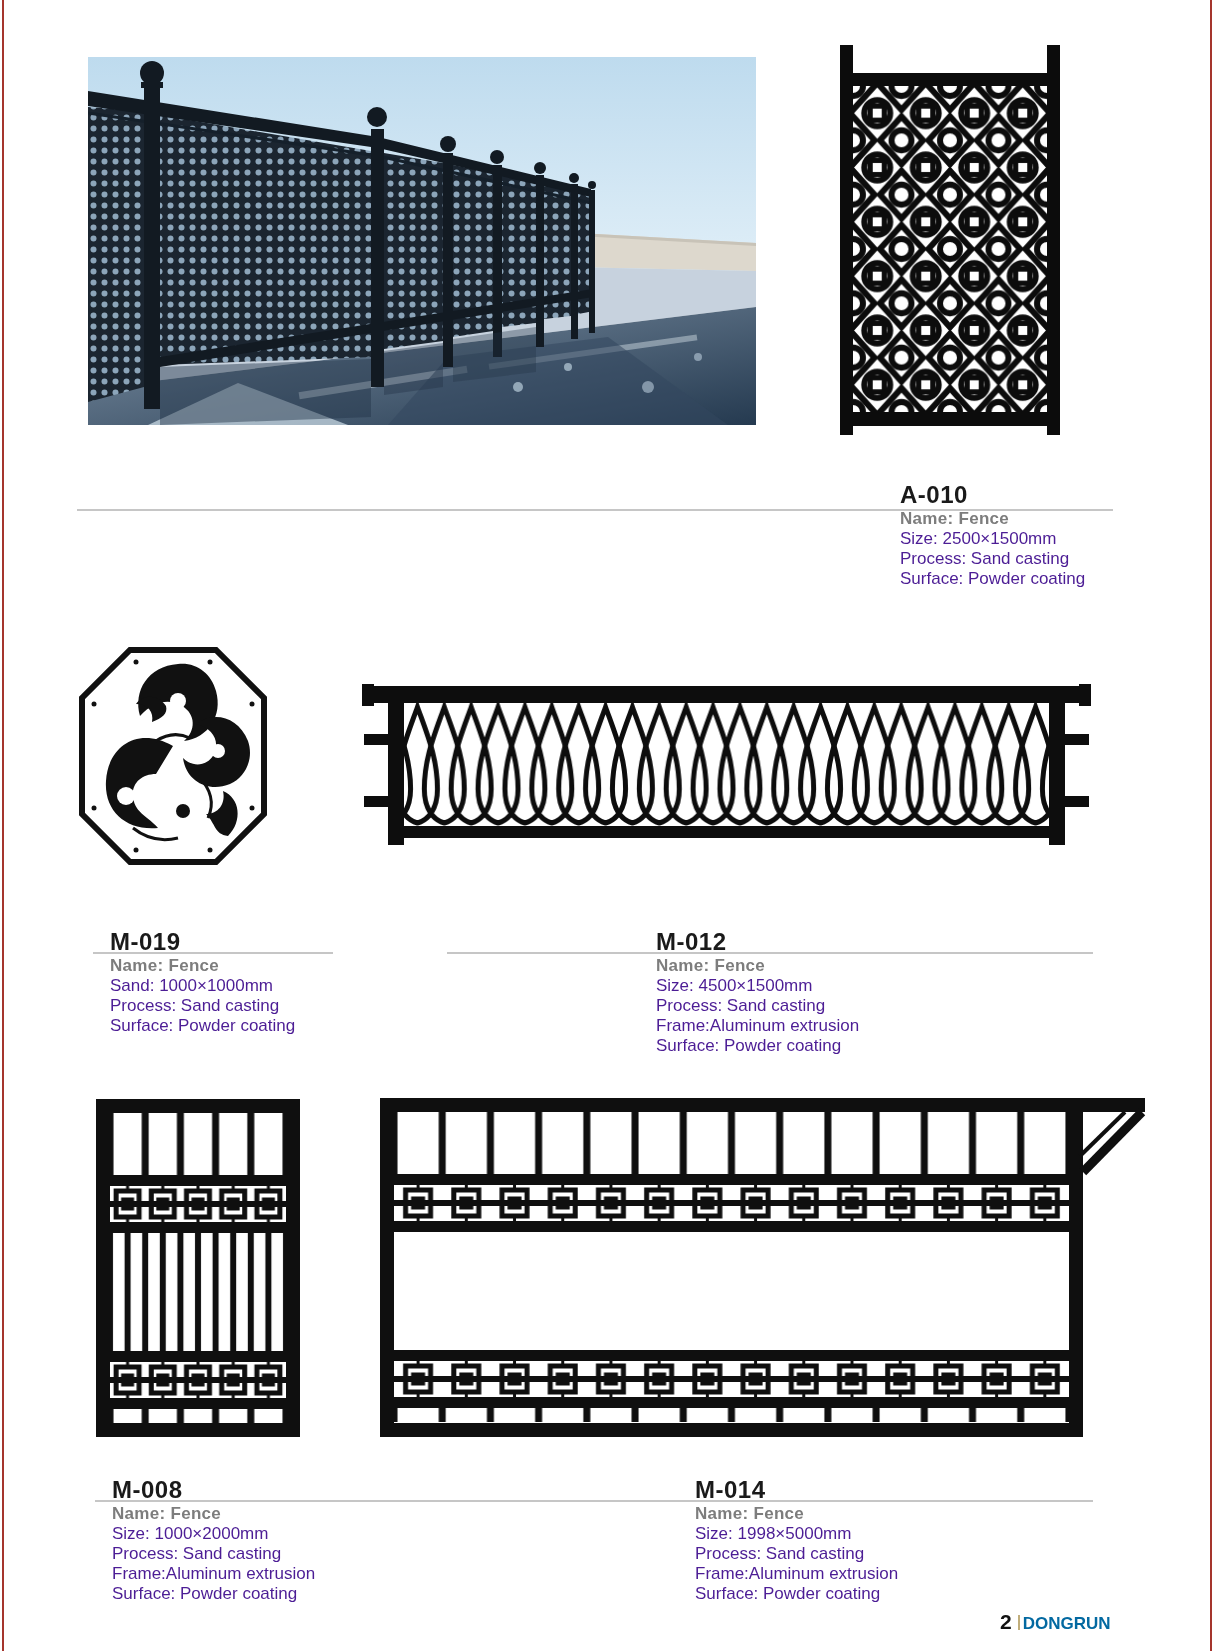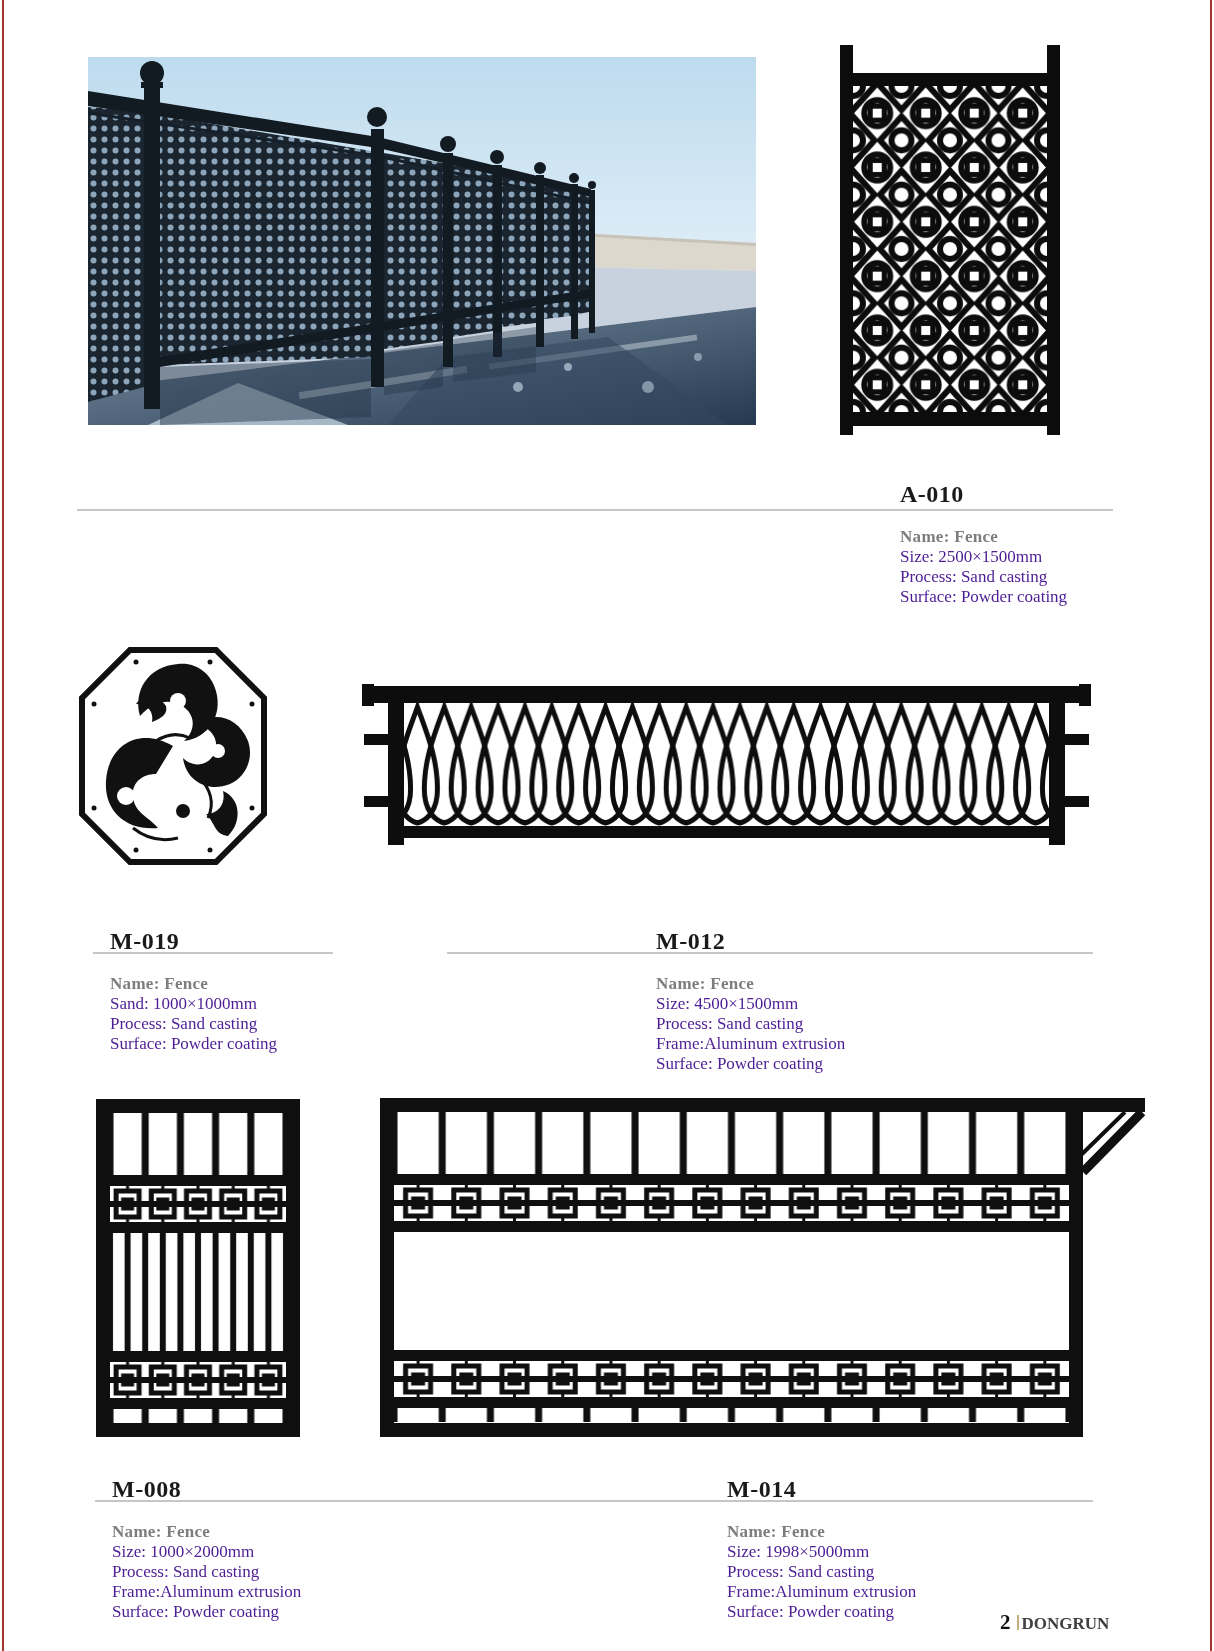--- a/index.html
+++ b/index.html
@@ -4,7 +4,7 @@
 <style>
   html,body{margin:0;padding:0;background:#ffffff;}
   #page{position:relative;width:1214px;height:1651px;background:#fff;overflow:hidden;
-        font-family:Liberation Serif, serif;}
+        font-family:Liberation Sans, sans-serif;}
   .edge-line{position:absolute;top:0;width:2px;height:1651px;background:#a5352d;}
   .fig{position:absolute;}
   .fig svg{display:block;width:100%;height:100%;}

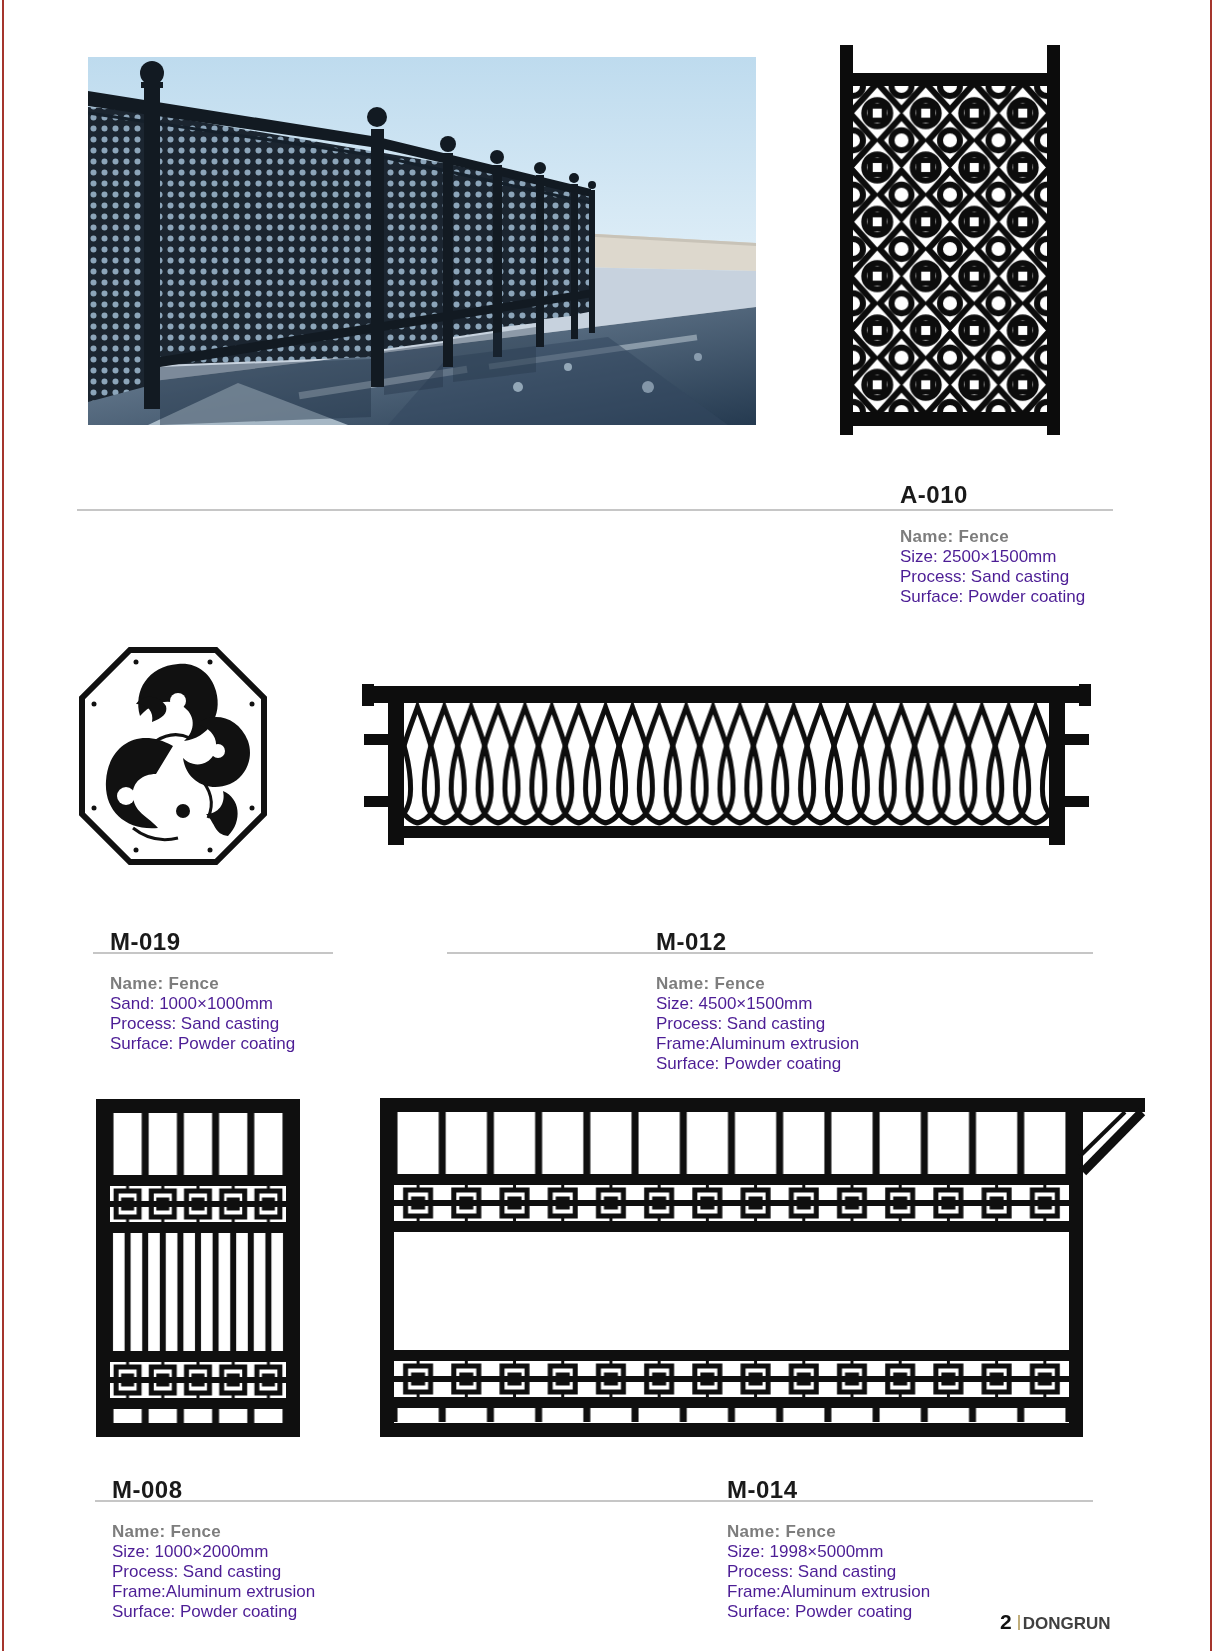--- a/index.html
+++ b/index.html
@@ -11,7 +11,7 @@
   .rule{position:absolute;height:2px;background:#c6c6c6;}
   .prod-block{position:absolute;}
   .prod-code{font-size:24px;font-weight:bold;color:#1a1a1a;letter-spacing:0.5px;height:26px;}
-  .prod-lines{margin-top:20px;}
+  .prod-lines{margin-top:2px;}
   .prod-line{font-size:17px;line-height:20px;color:#4c1d95;white-space:nowrap;}
   .prod-name{font-weight:bold;color:#7d7d7d;letter-spacing:0.3px;}
   .footer{position:absolute;left:1000px;top:1610px;display:flex;align-items:baseline;}

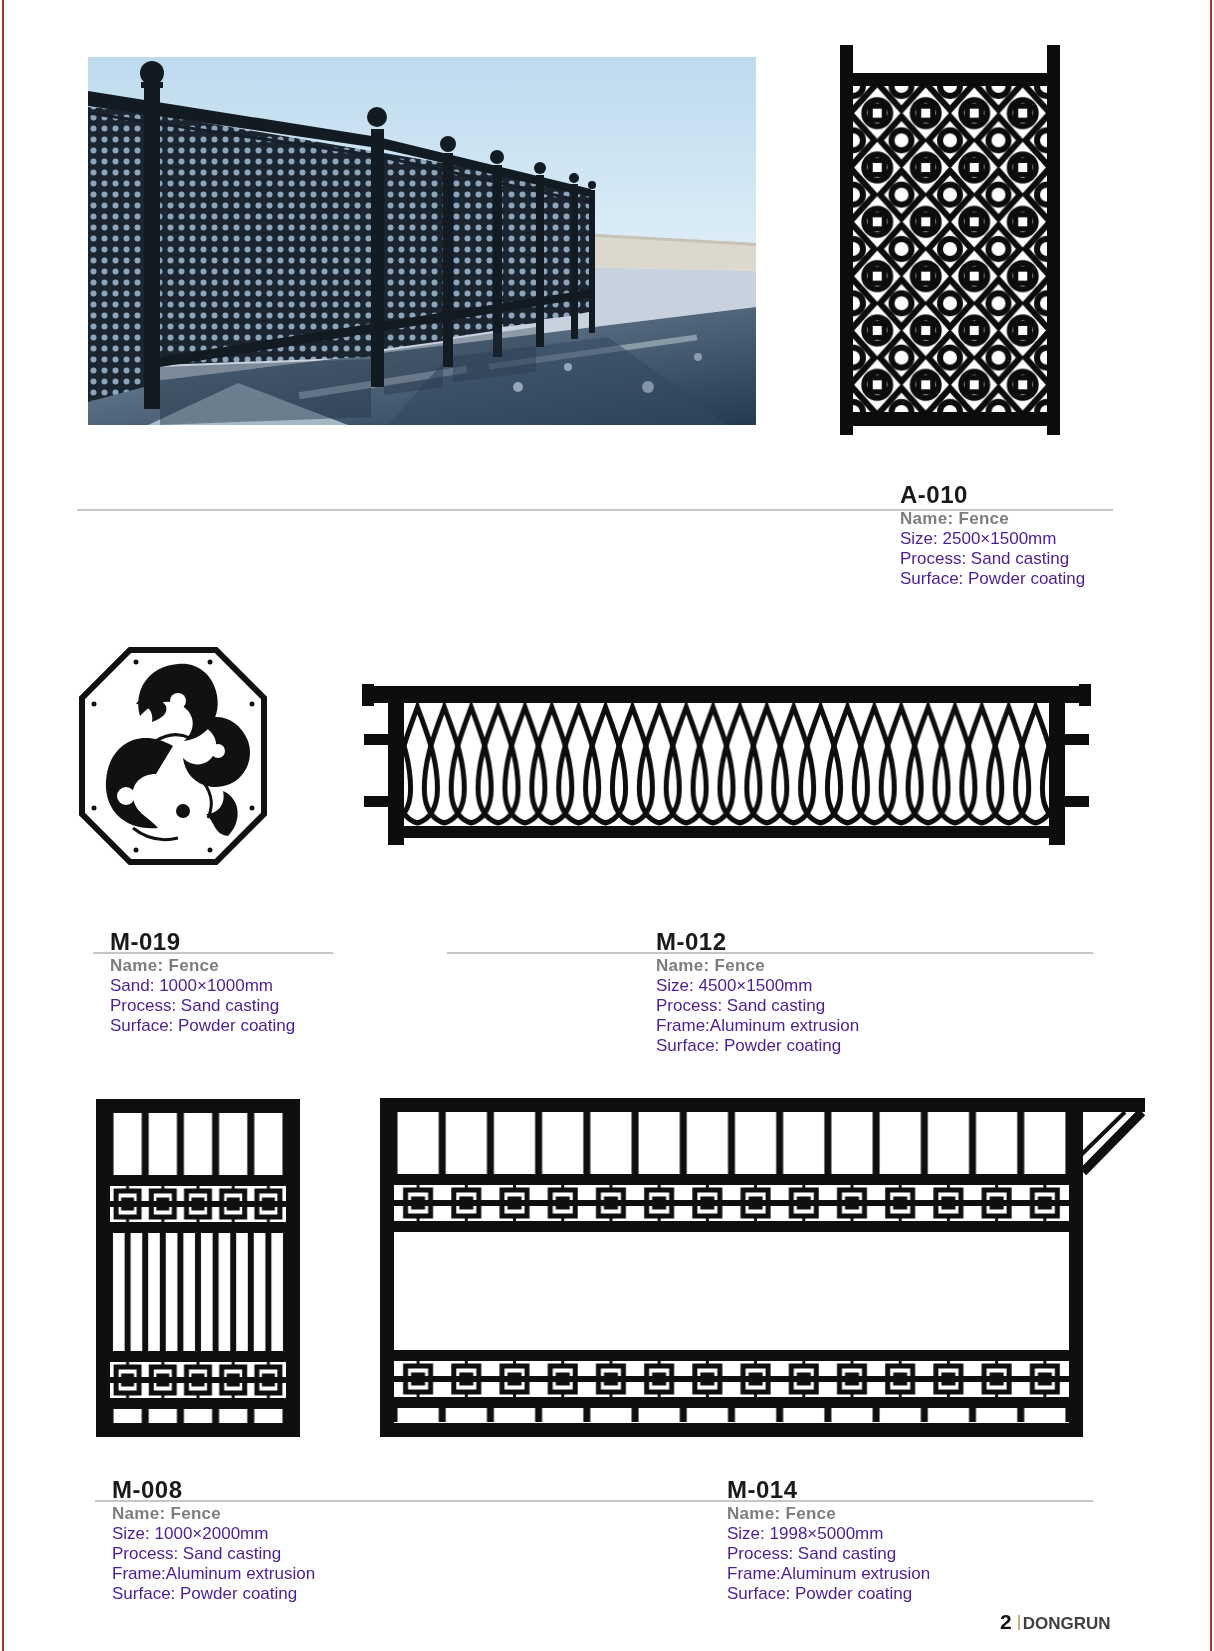--- a/index.html
+++ b/index.html
@@ -301,7 +301,7 @@
     </div>
   </div>
 
-  <div class="prod-block" style="left:727px;top:1476px">
+  <div class="prod-block" style="left:695px;top:1476px">
     <div class="prod-code">M-014</div>
     <div class="prod-lines">
       <div class="prod-line prod-name">Name: Fence</div>

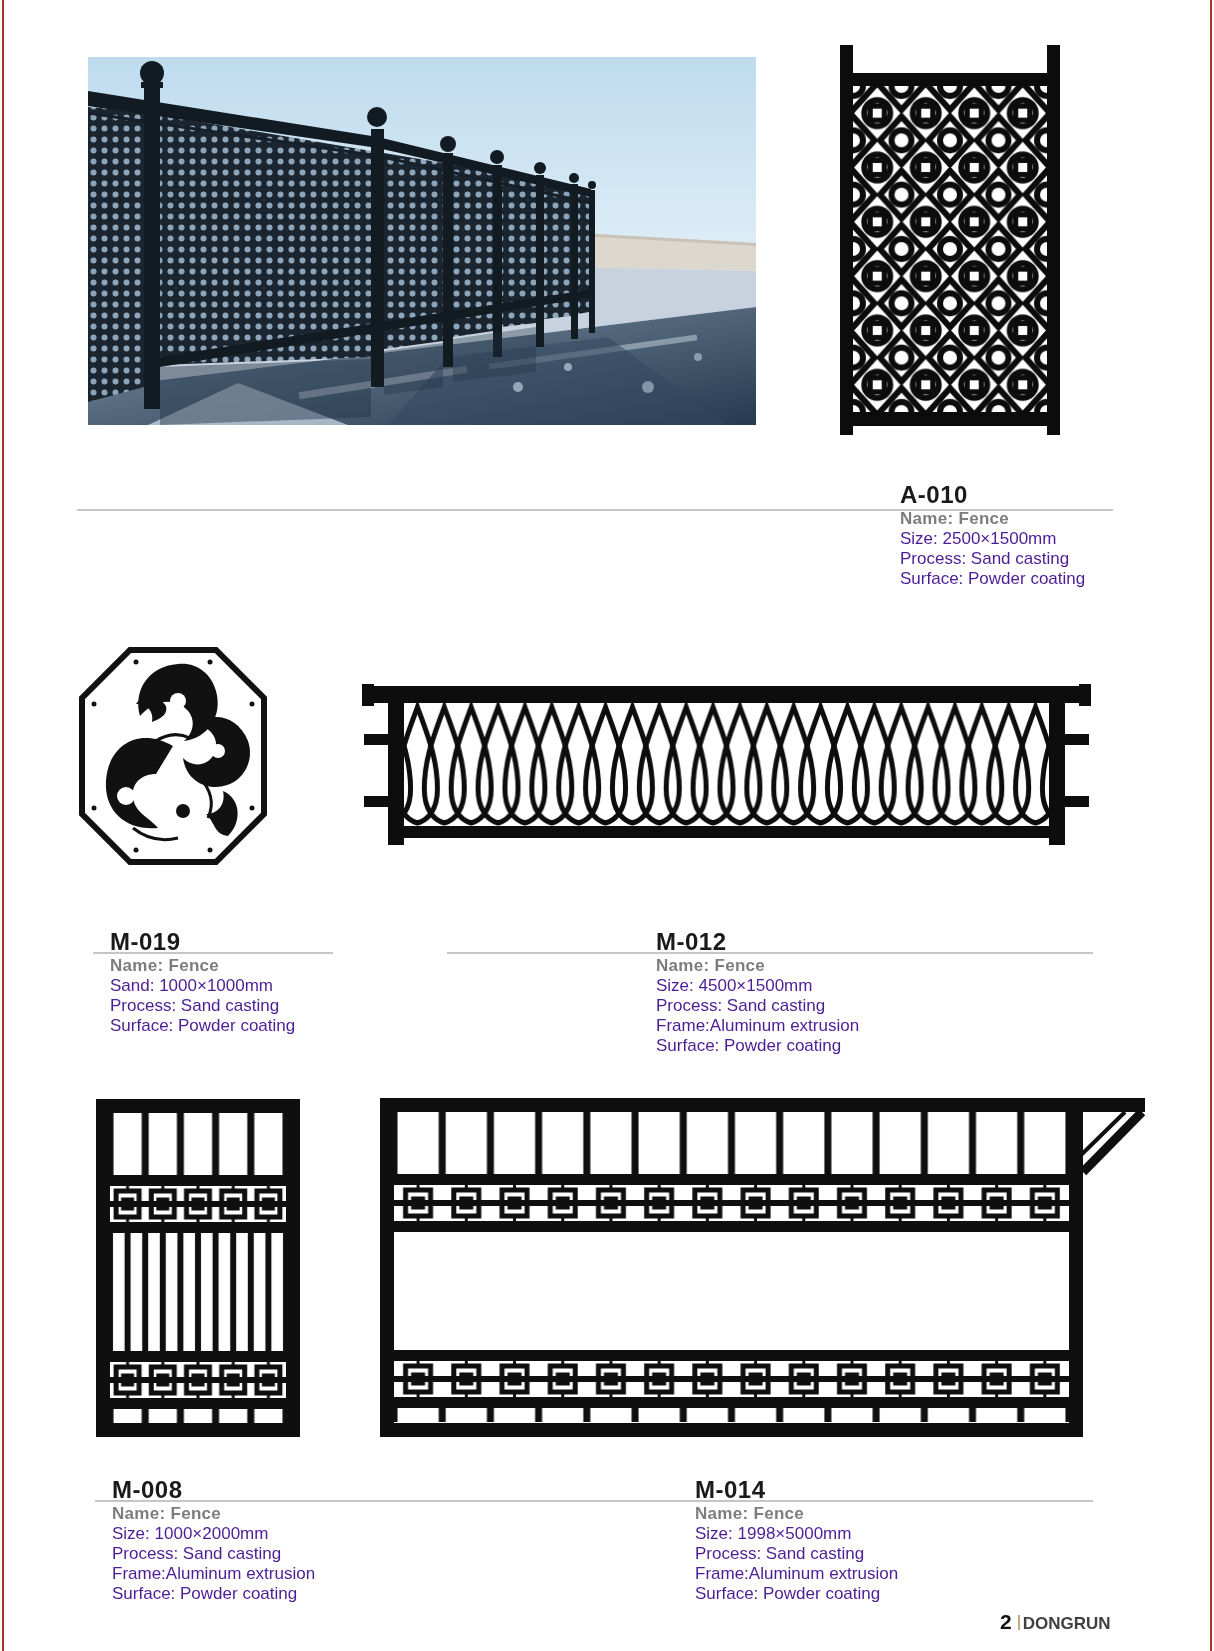--- a/index.html
+++ b/index.html
@@ -17,7 +17,7 @@
   .footer{position:absolute;left:1000px;top:1610px;display:flex;align-items:baseline;}
   .page-num{font-size:21px;font-weight:bold;color:#111;}
   .footer-div{width:2px;height:15px;background:#c1ae7b;margin:0 3px 0 6px;align-self:center;}
-  .brand{font-size:17px;font-weight:bold;color:#404040;letter-spacing:0px;}
+  .brand{font-size:17px;font-weight:bold;color:#0369a1;letter-spacing:0px;}
 </style>
 </head>
 <body>

